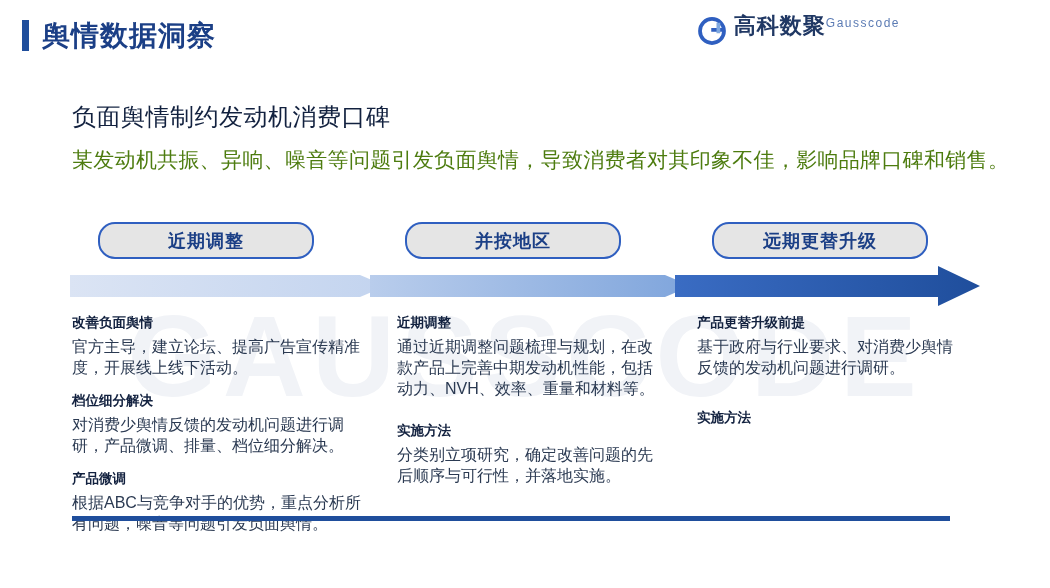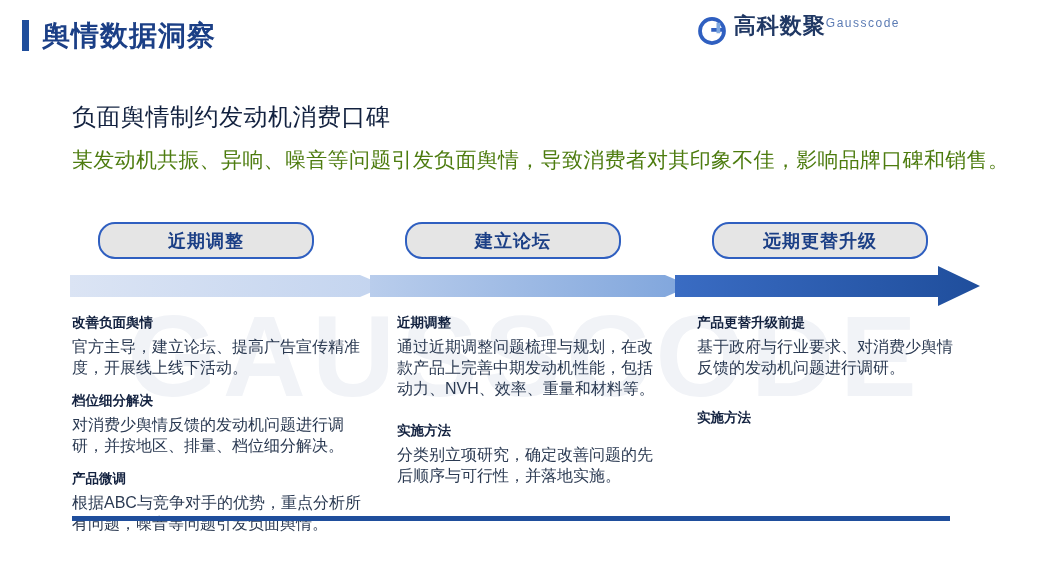--- a/index.html
+++ b/index.html
@@ -207,7 +207,7 @@
     <span>近期调整</span>
   </div>
   <div class="pill pill-1">
-    <span>建立论坛</span>
+    <span>并按地区</span>
   </div>
   <div class="pill pill-2">
     <span>远期更替升级</span>

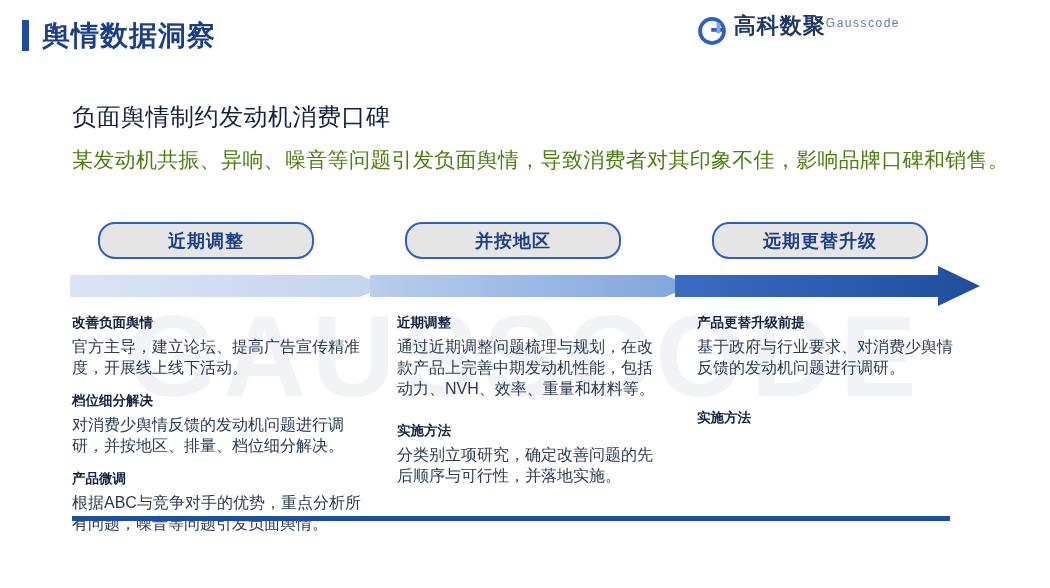--- a/index.html
+++ b/index.html
@@ -245,7 +245,7 @@
     </div>
     <div class="blk">
       <div class="blk-title">档位细分解决</div>
-      <div class="blk-body">对消费少舆情反馈的发动机问题进行调研，并按地区、排量、档位细分解决。</div>
+      <div class="blk-body">对消费少舆情反馈的发动机问题进行调研，产品微调、排量、档位细分解决。</div>
     </div>
     <div class="blk">
       <div class="blk-title">产品微调</div>

